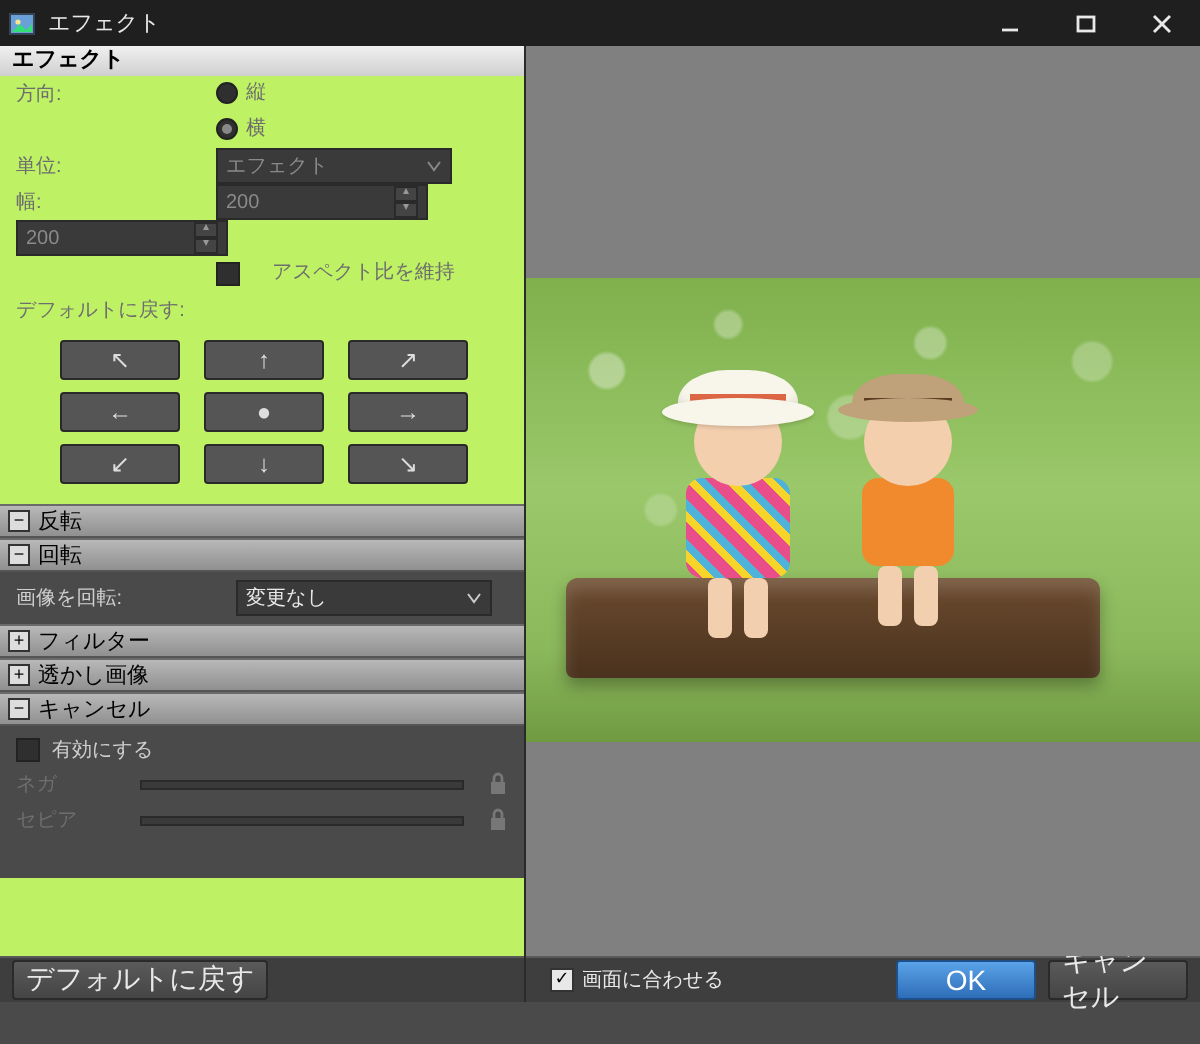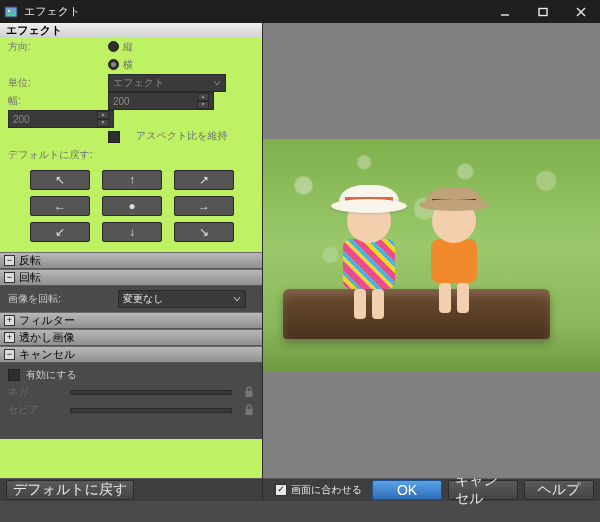--- a/index.html
+++ b/index.html
@@ -292,7 +292,6 @@
       </div>
       <div class="btn ok">OK</div>
       <div class="btn std">キャンセル</div>
-      <div class="btn std">ヘルプ</div>
     </div>
   </div>
 </div>

